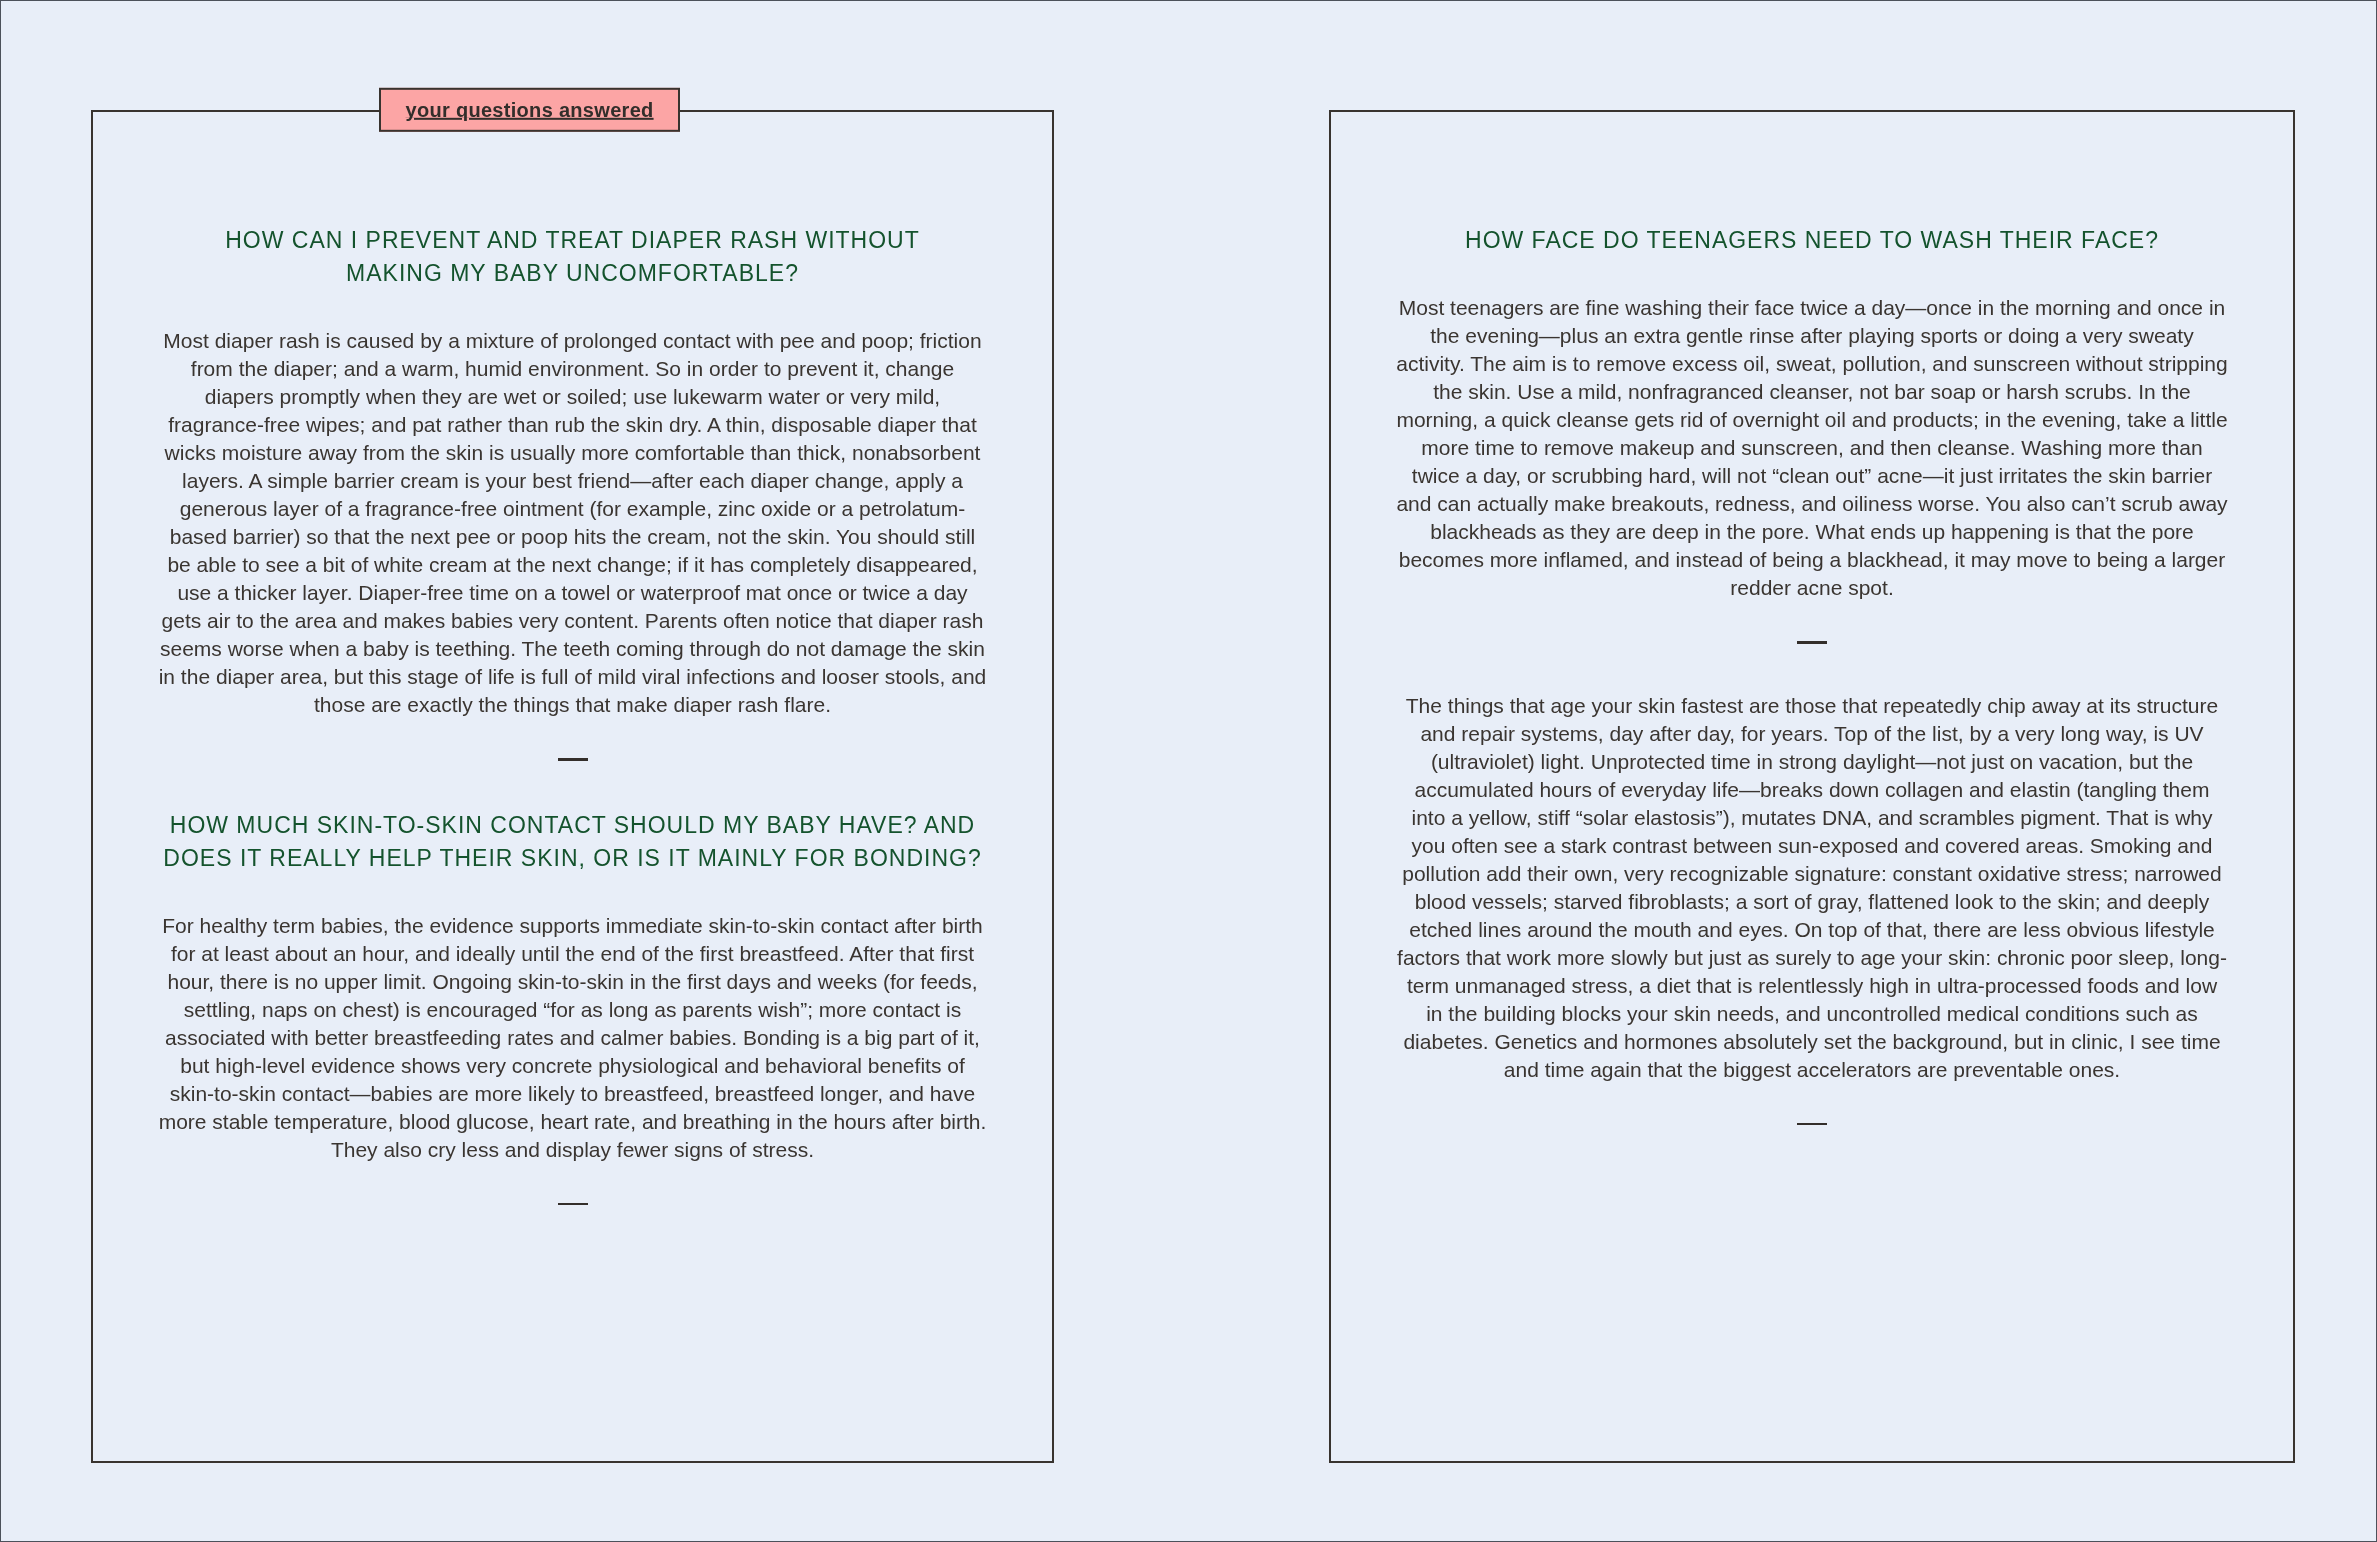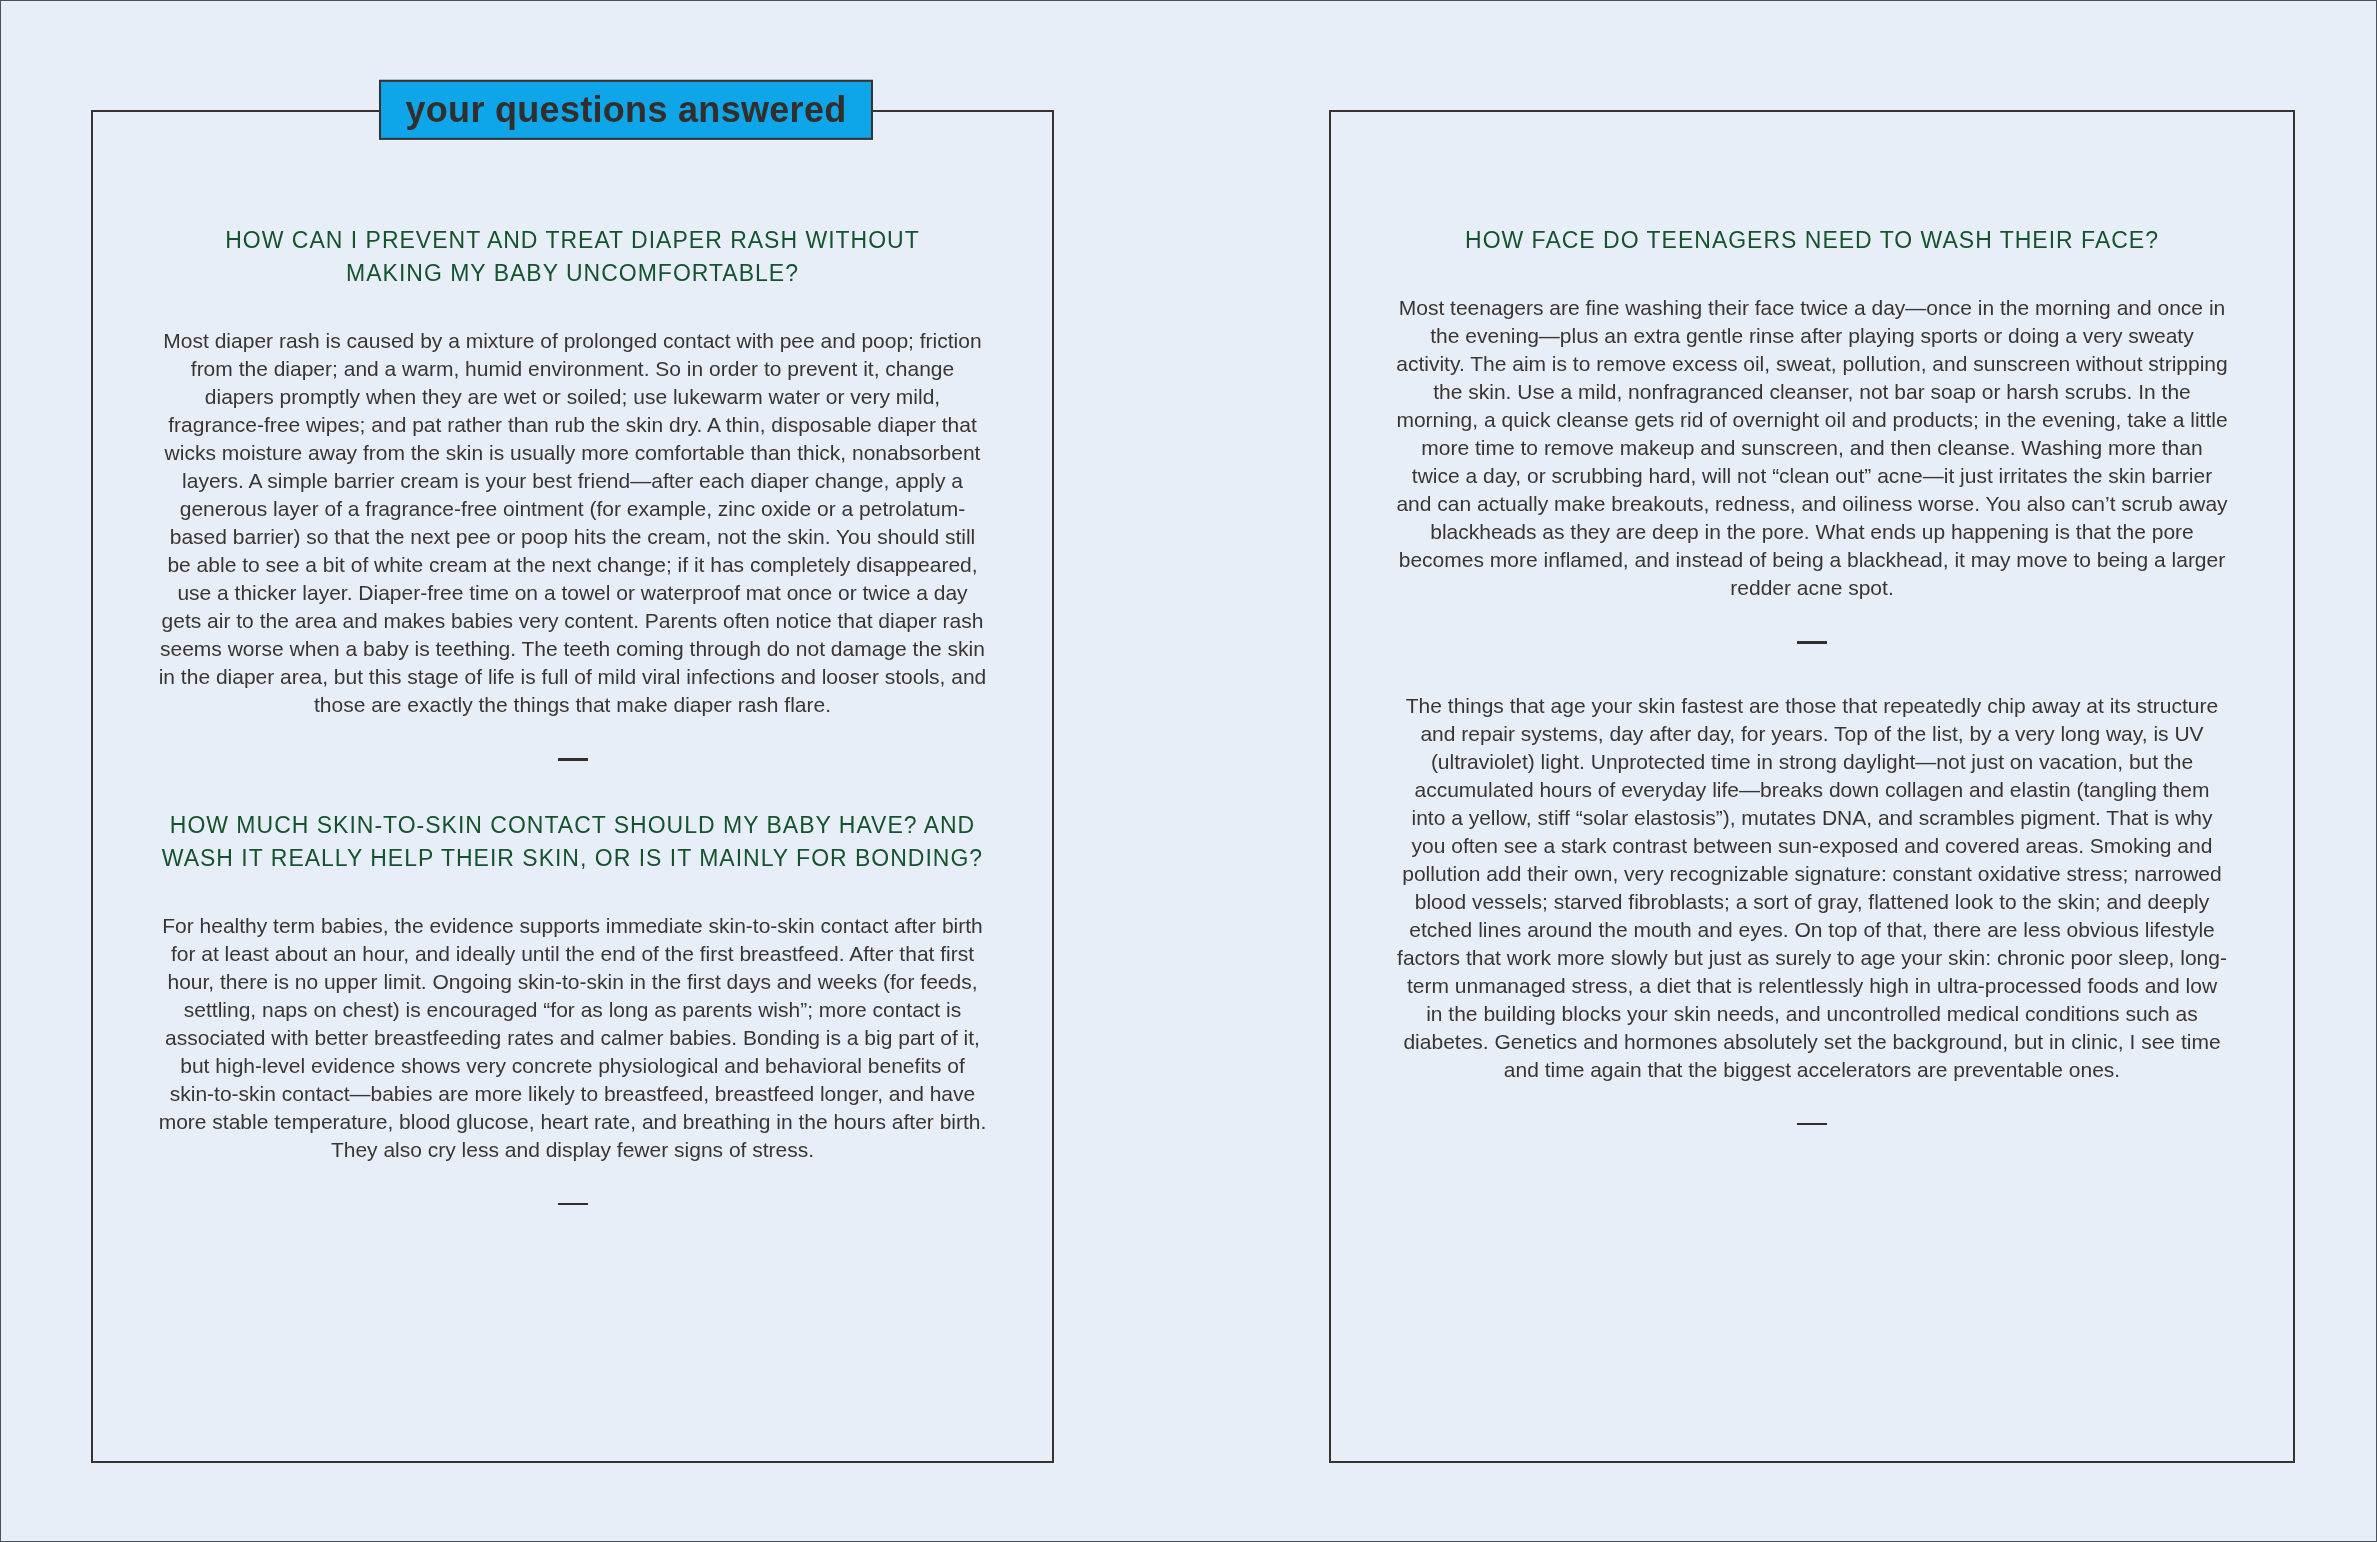--- a/index.html
+++ b/index.html
@@ -29,15 +29,16 @@
     position:absolute;
     top:-2px; left:286px;
     transform:translateY(-50%);
-    background:#0ea5e9;
+    background:#fca5a5;
     border:2px solid #38332f;
     padding:10.2px 24.5px;
-    font-size:36px;
+    font-size:20px;
     font-weight:bold;
     line-height:1;
     letter-spacing:0.3px;
     white-space:nowrap;
     color:#332e2b;
+    text-decoration:underline;
   }
 
   .question {

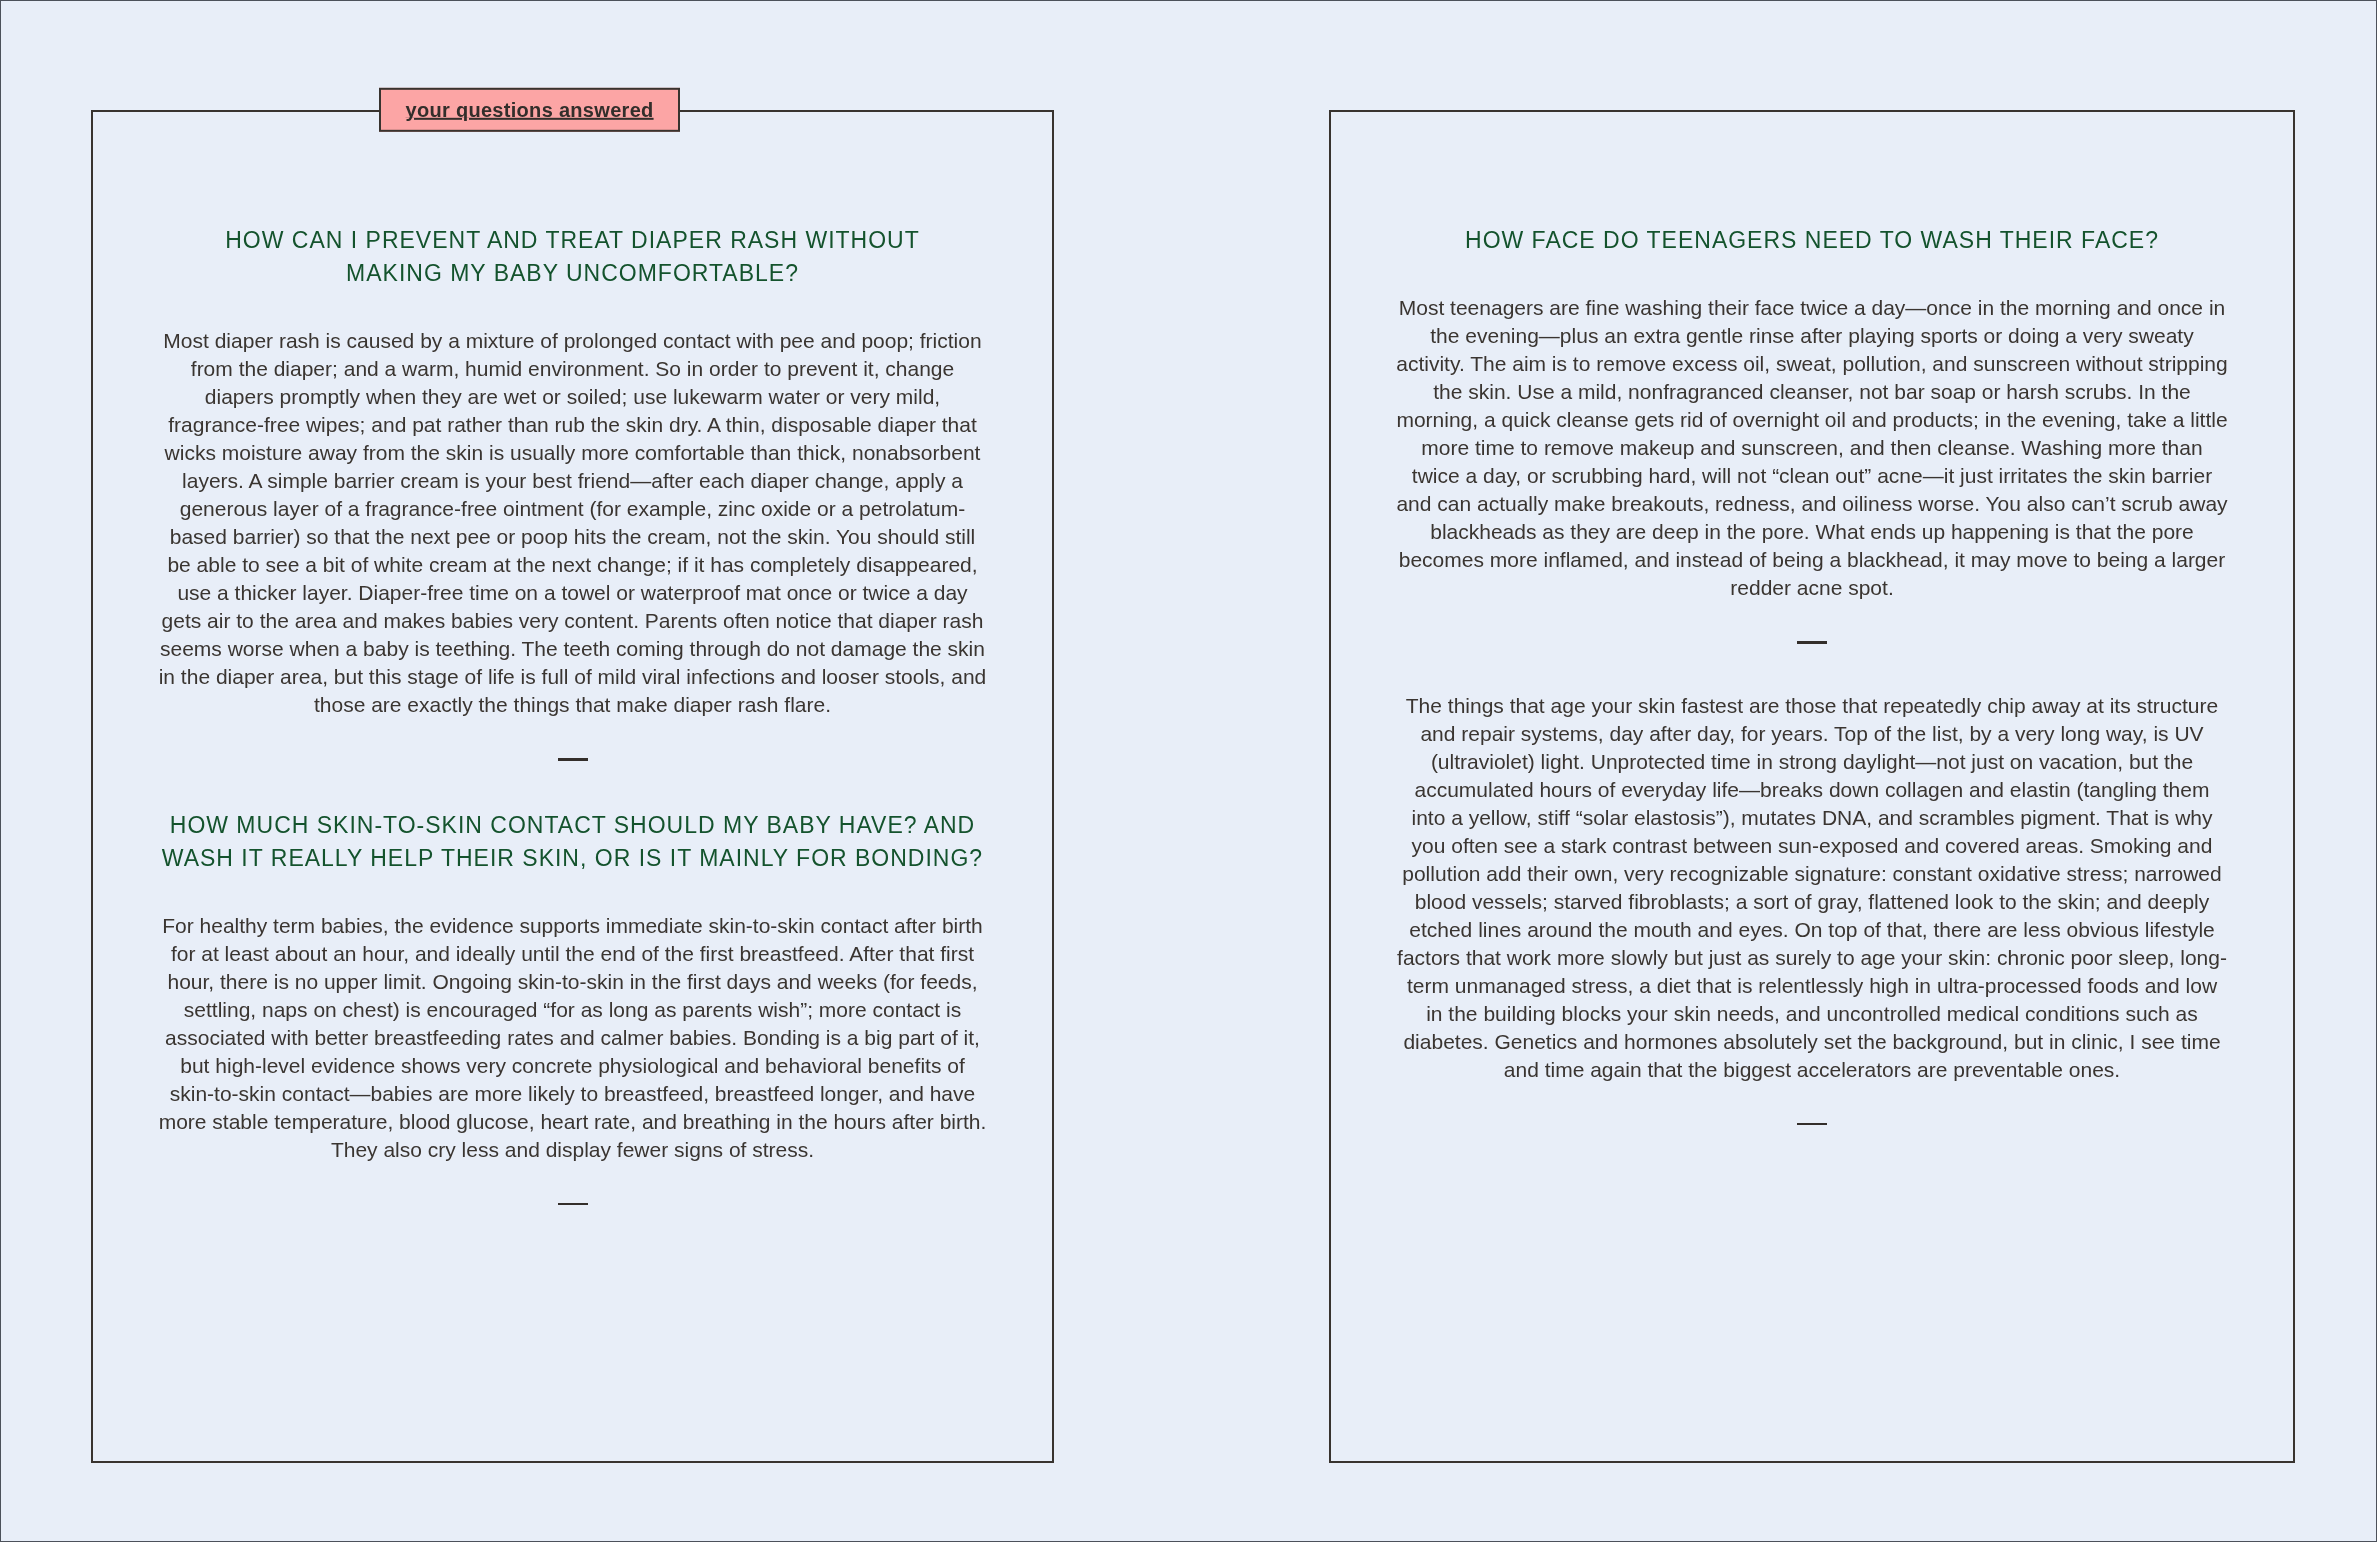--- a/index.html
+++ b/index.html
@@ -83,7 +83,7 @@
     <div class="dash"></div>
 
     <h2 class="question">HOW MUCH SKIN-TO-SKIN CONTACT SHOULD MY BABY HAVE? AND
-WASH IT REALLY HELP THEIR SKIN, OR IS IT MAINLY FOR BONDING?</h2>
+DOES IT REALLY HELP THEIR SKIN, OR IS IT MAINLY FOR BONDING?</h2>
     <p class="answer">For healthy term babies, the evidence supports immediate skin-to-skin contact after birth for at least about an hour, and ideally until the end of the first breastfeed. After that first hour, there is no upper limit. Ongoing skin-to-skin in the first days and weeks (for feeds, settling, naps on chest) is encouraged “for as long as parents wish”; more contact is associated with better breastfeeding rates and calmer babies. Bonding is a big part of it, but high-level evidence shows very concrete physiological and behavioral benefits of skin-to-skin contact—babies are more likely to breastfeed, breastfeed longer, and have more stable temperature, blood glucose, heart rate, and breathing in the hours after birth. They also cry less and display fewer signs of stress.</p>
     <div class="dash"></div>
   </section>

